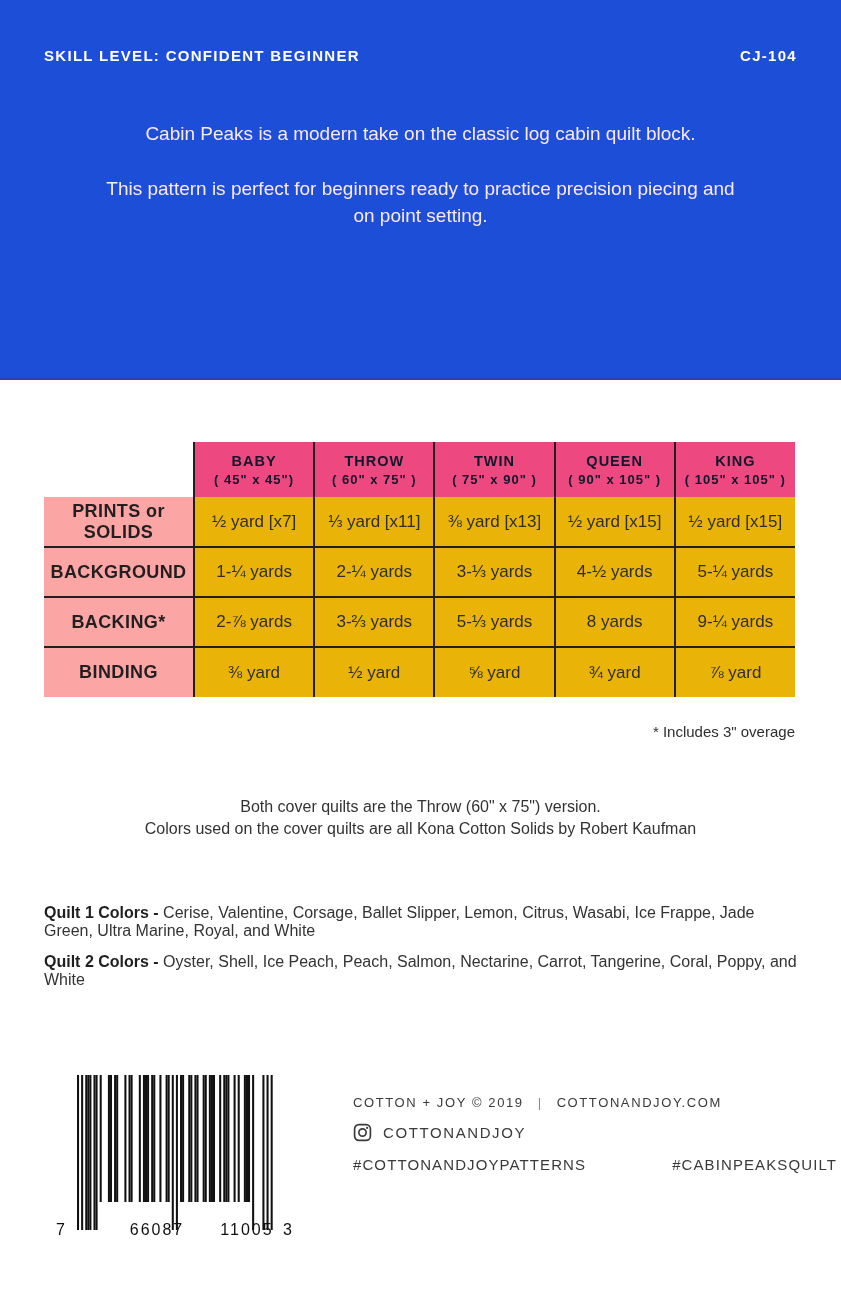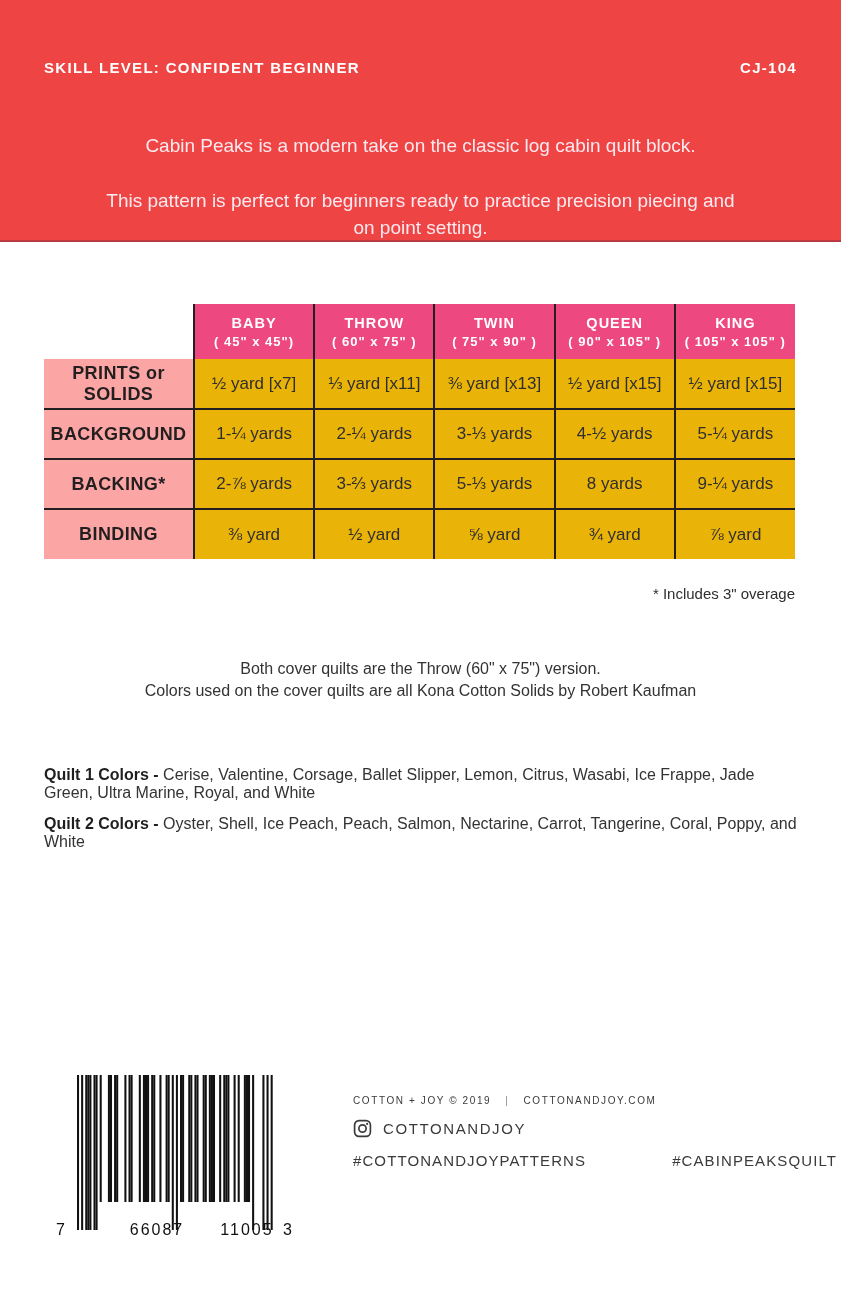--- a/index.html
+++ b/index.html
@@ -17,9 +17,9 @@
 
   
   .hero {
-    height: 242px;
-    background: #ef4444;
-    padding: 14px 44px;
+    height: 380px;
+    background: #1d4ed8;
+    padding: 2px 44px;
     border-bottom: 2px solid rgba(90, 40, 60, 0.35);
   }
   .hero-top {

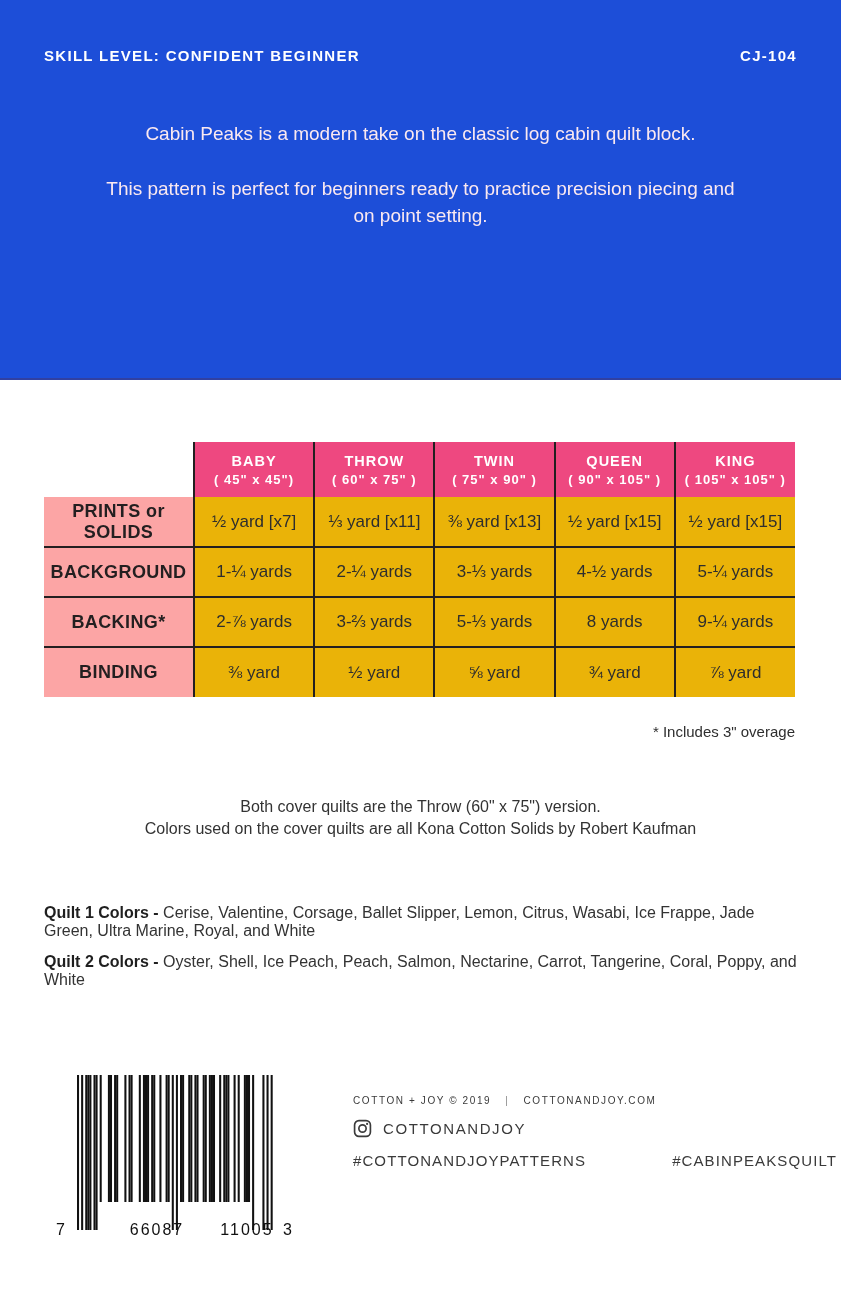--- a/index.html
+++ b/index.html
@@ -54,7 +54,7 @@
   .size-table thead th {
     height: 55px;
     background: #ee4880;
-    color: #ffffff;
+    color: #0f172a;
     font-weight: bold;
     vertical-align: middle;
     letter-spacing: 1px;

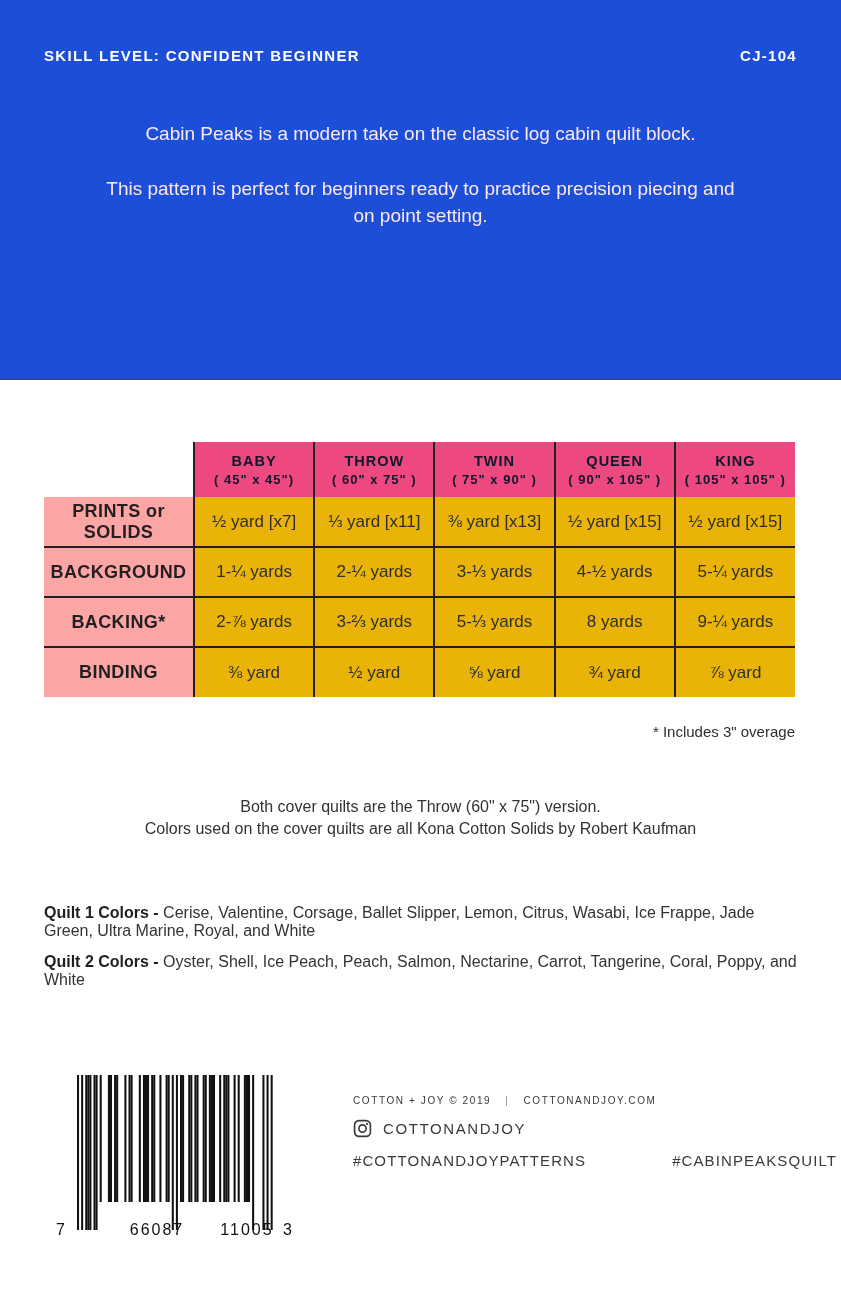--- a/index.html
+++ b/index.html
@@ -144,7 +144,7 @@
   .fi-line1 {
     display: flex;
     align-items: flex-end;
-    font-size: 10px;
+    font-size: 13px;
     letter-spacing: 1.6px;
     white-space: nowrap;
   }

